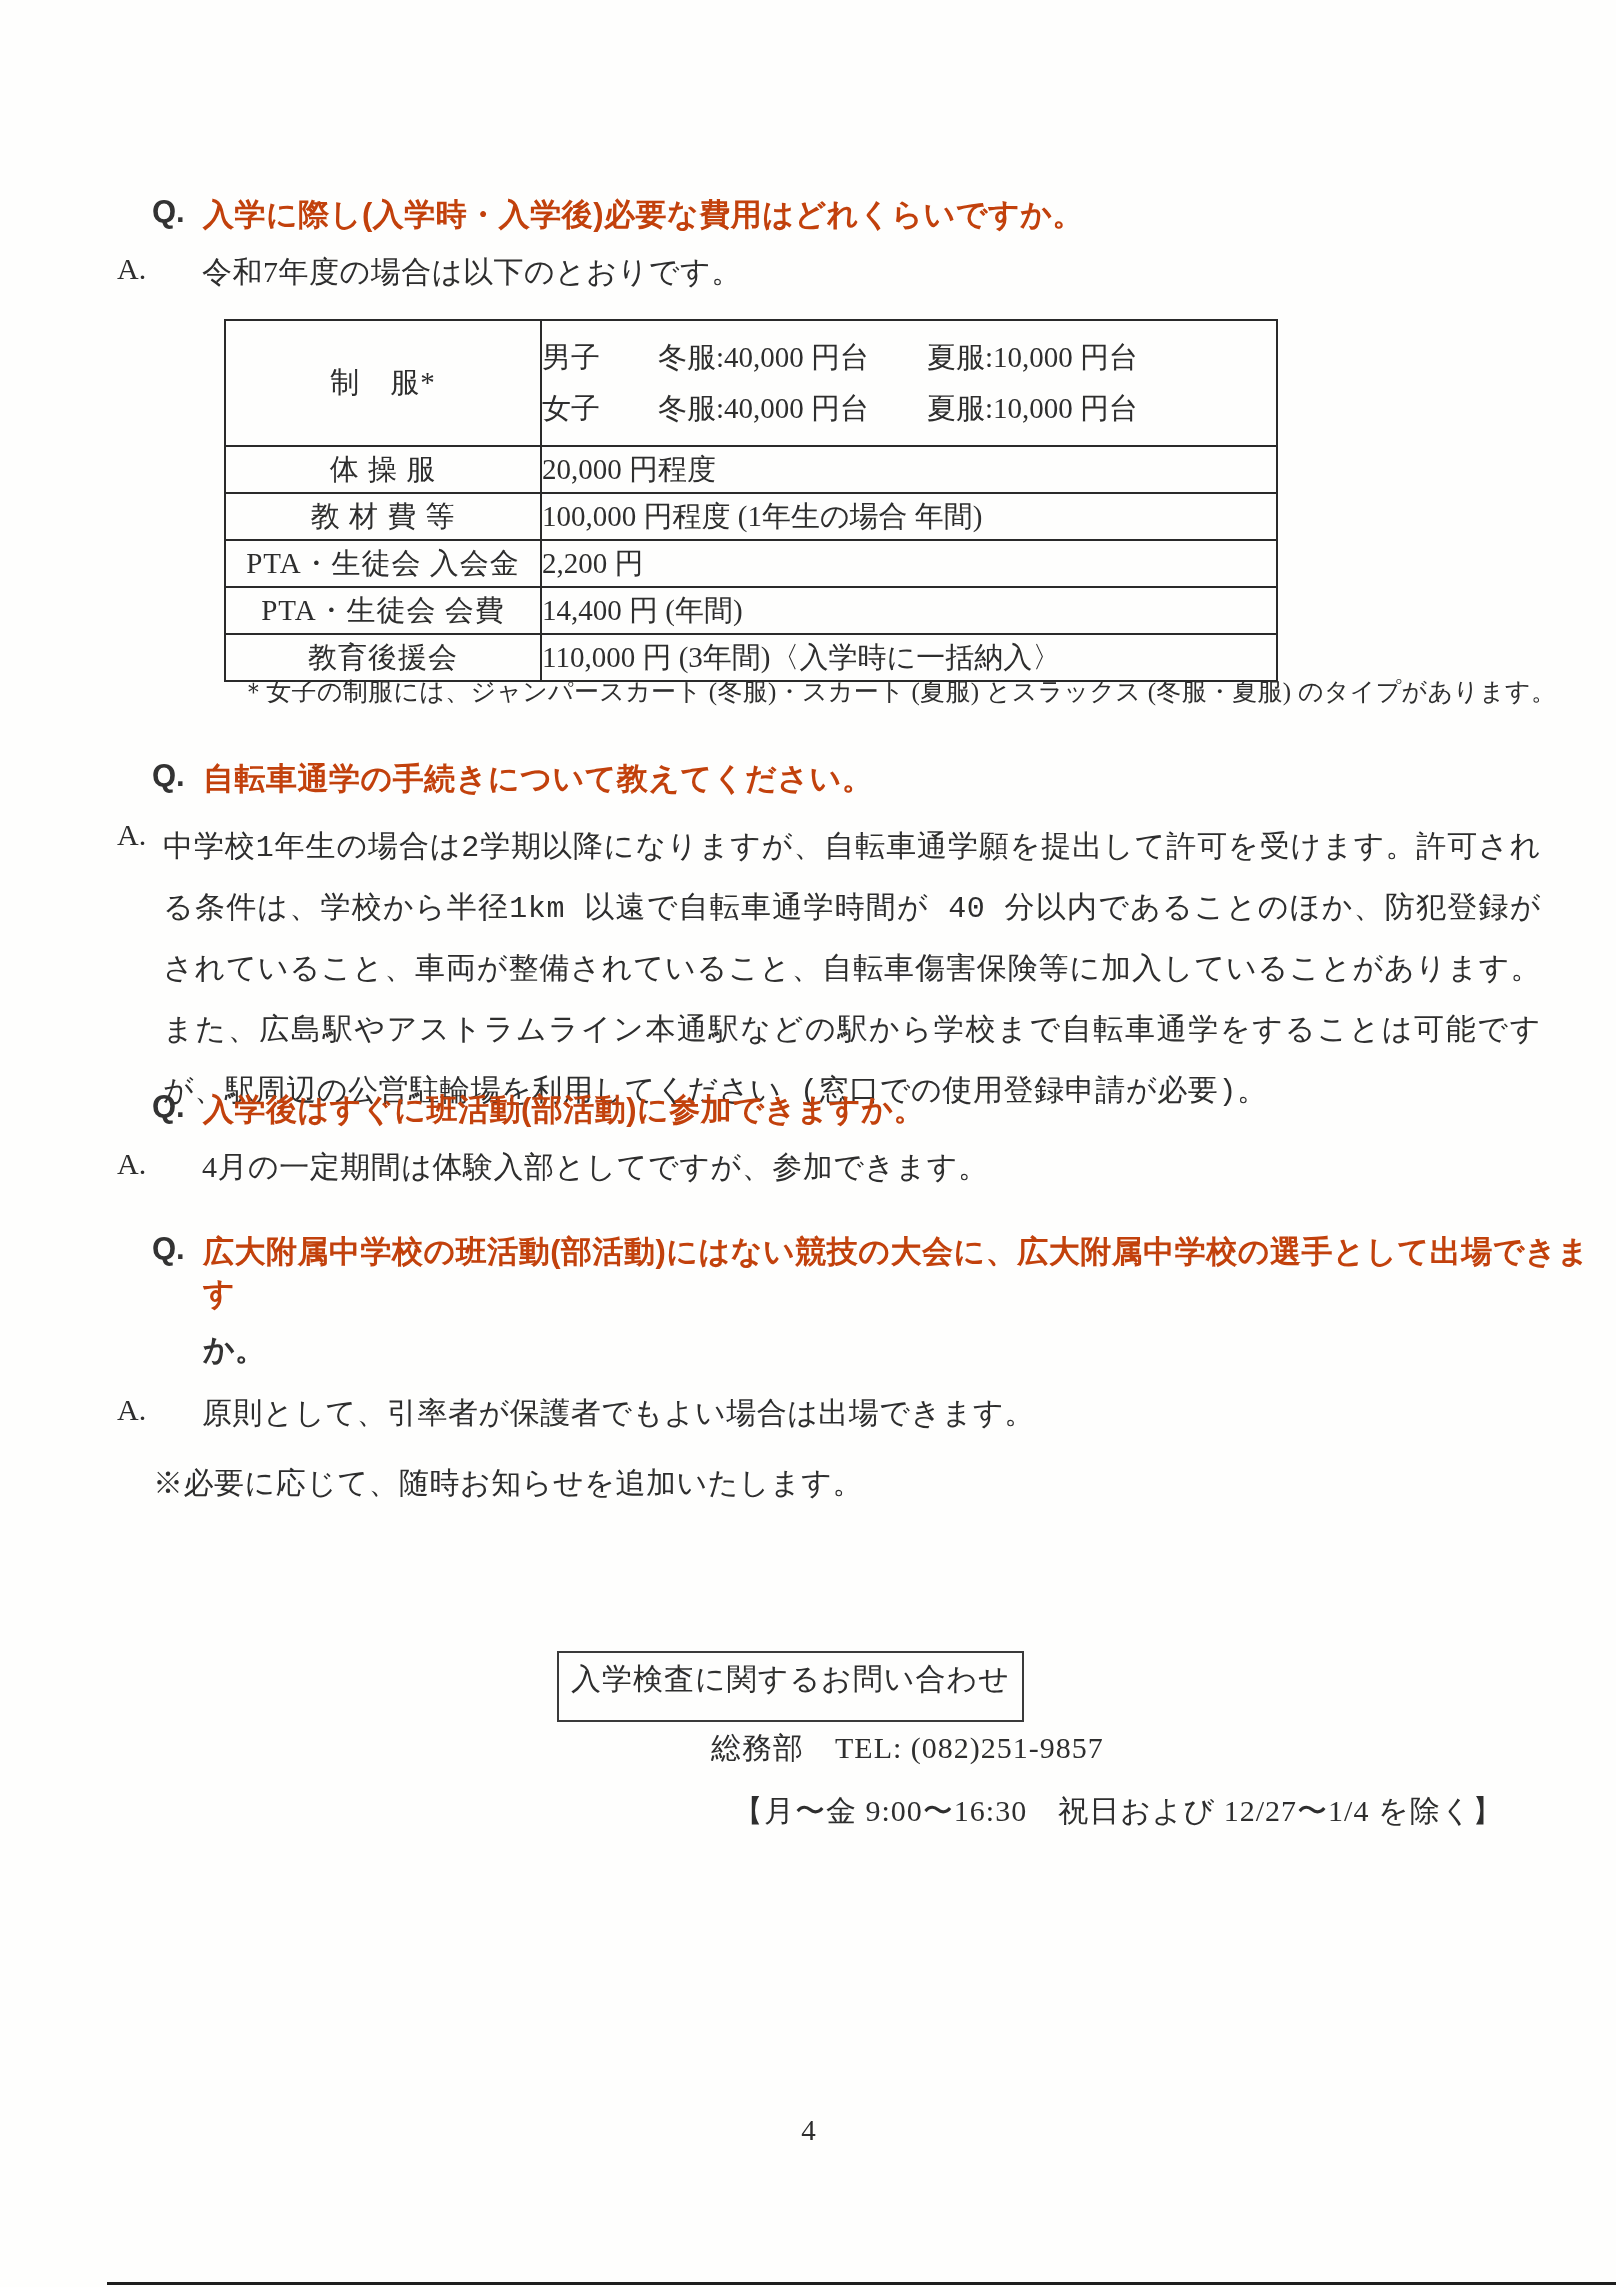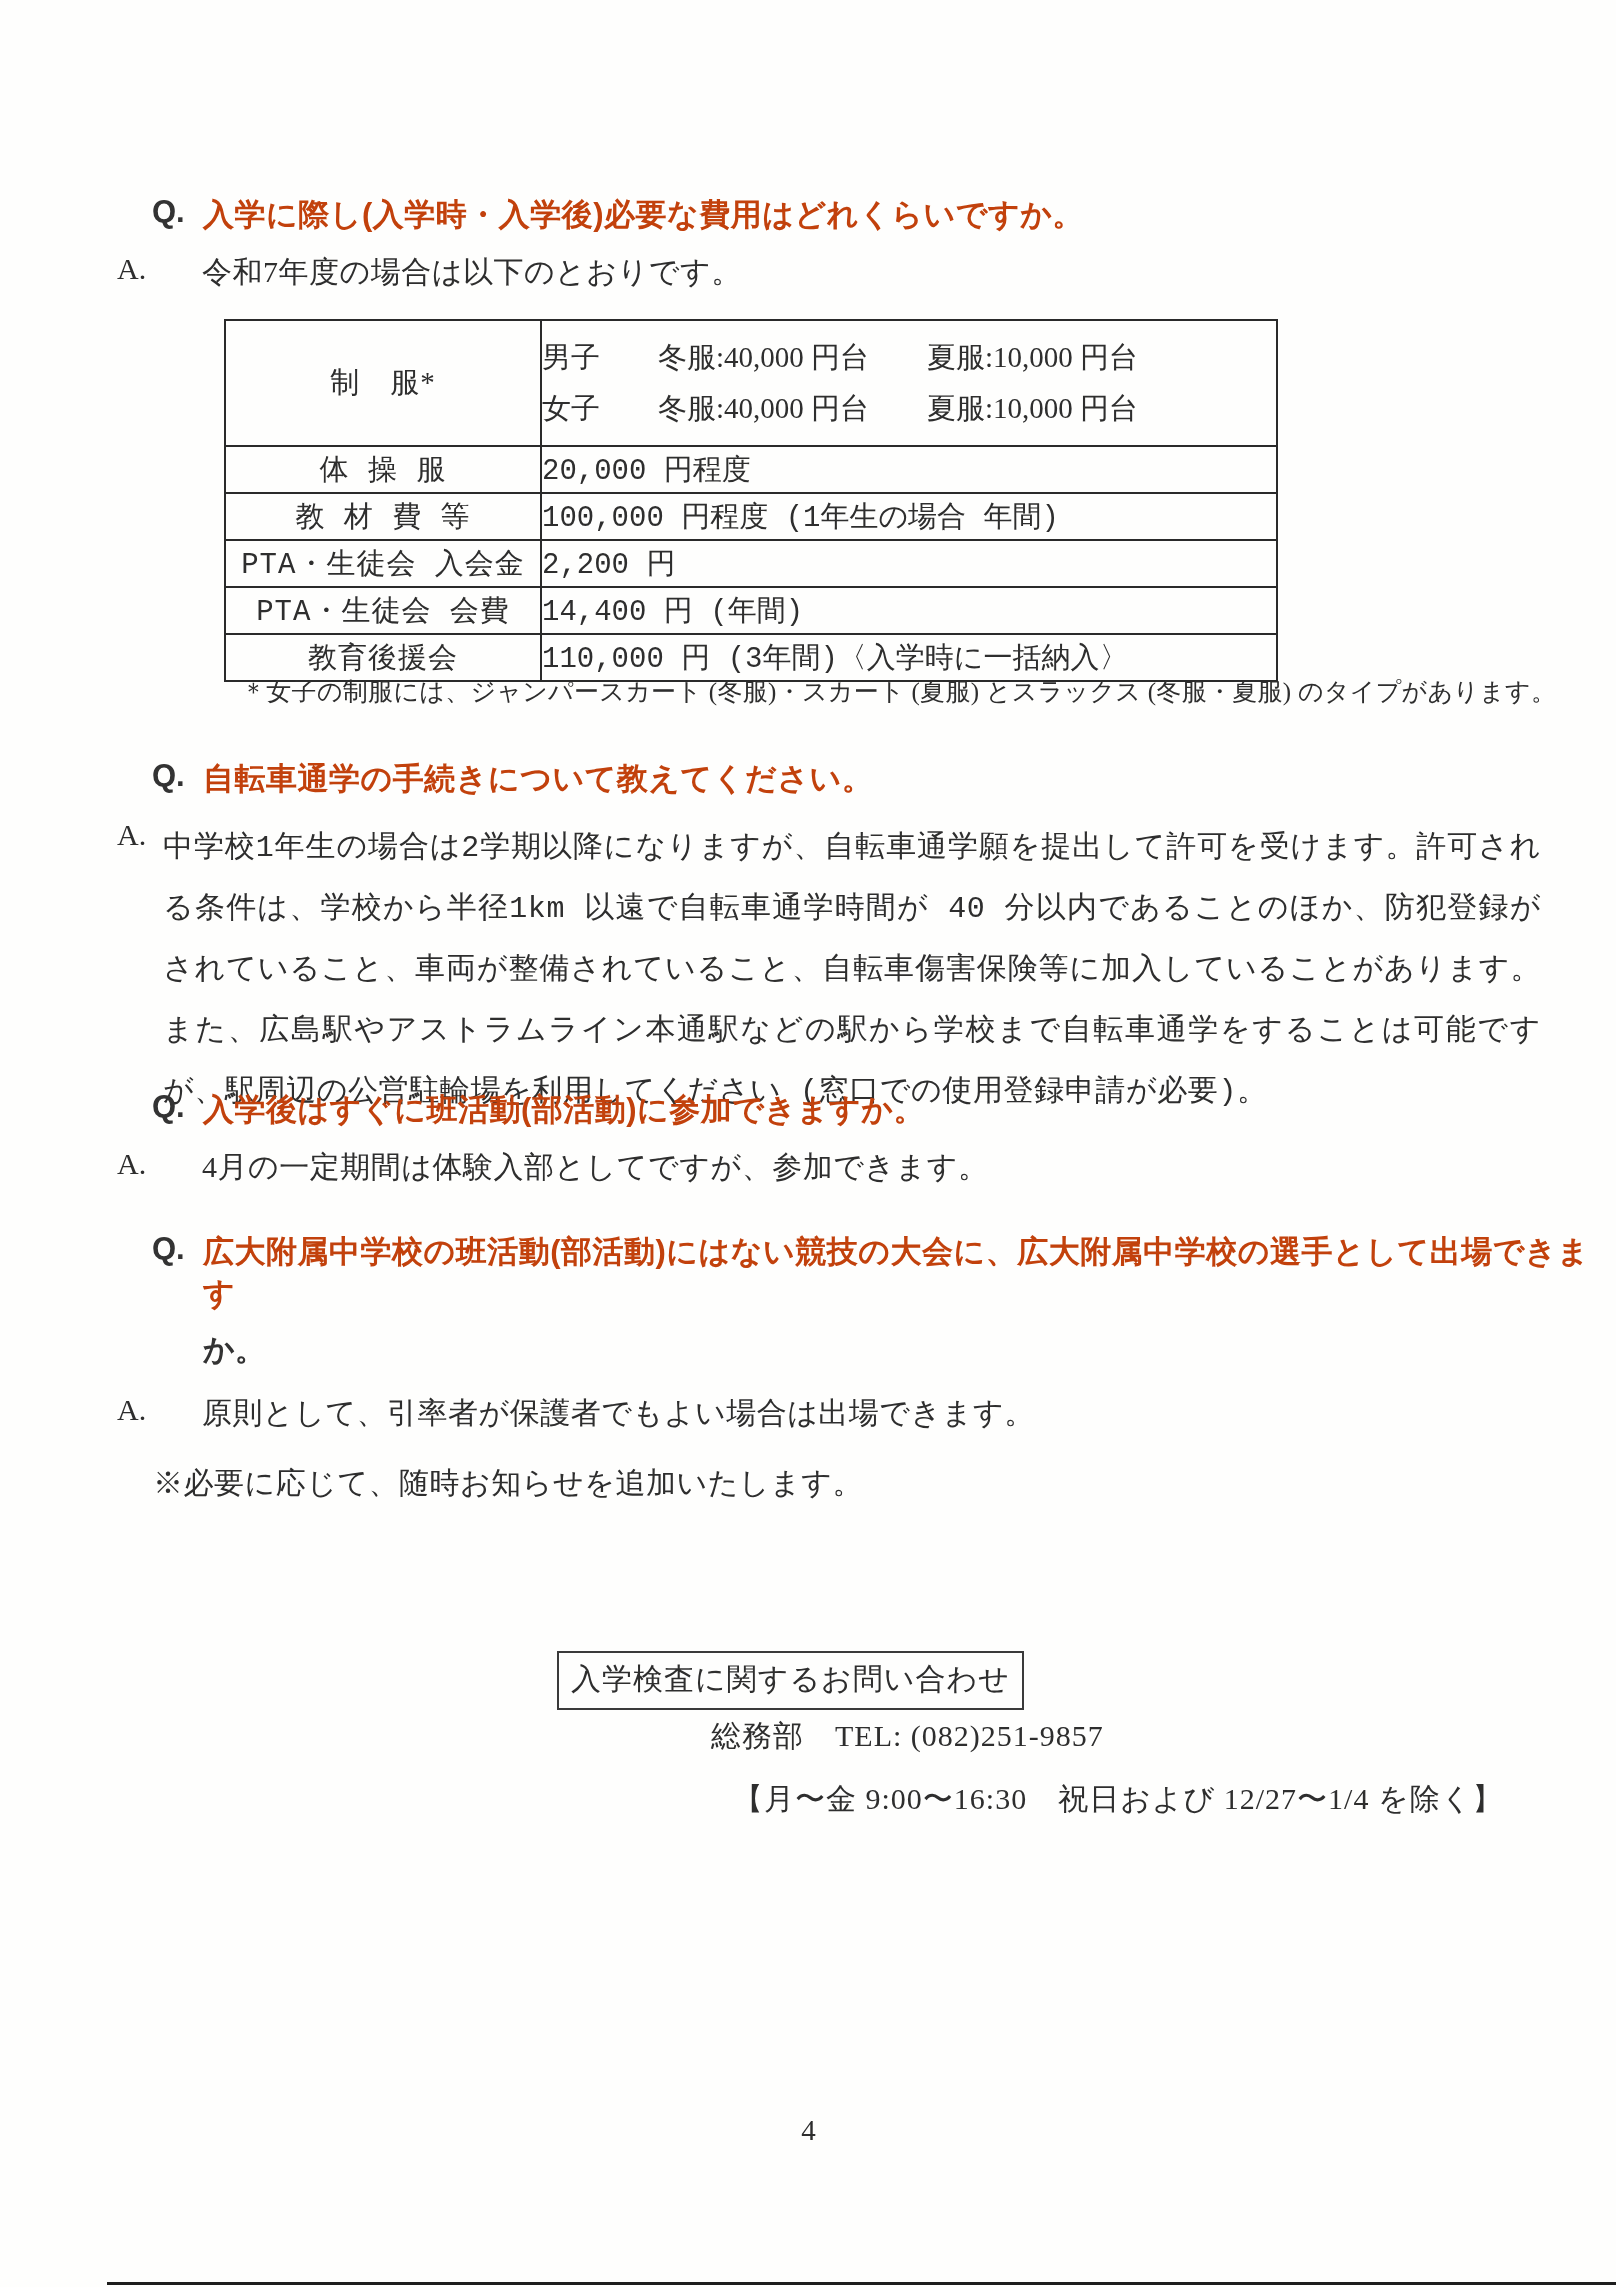--- a/index.html
+++ b/index.html
@@ -51,7 +51,7 @@
     letter-spacing: 1px;
   }
   td.fee-value { width: 734px; padding-left: 26px; }
-  tr.row-single { height: 47px; font-family: Liberation Mono, monospace; }
+  tr.row-single { height: 47px; }
   tr.row-double { height: 126px; }
   .fee-value-line { line-height: 51px; white-space: nowrap; }
 

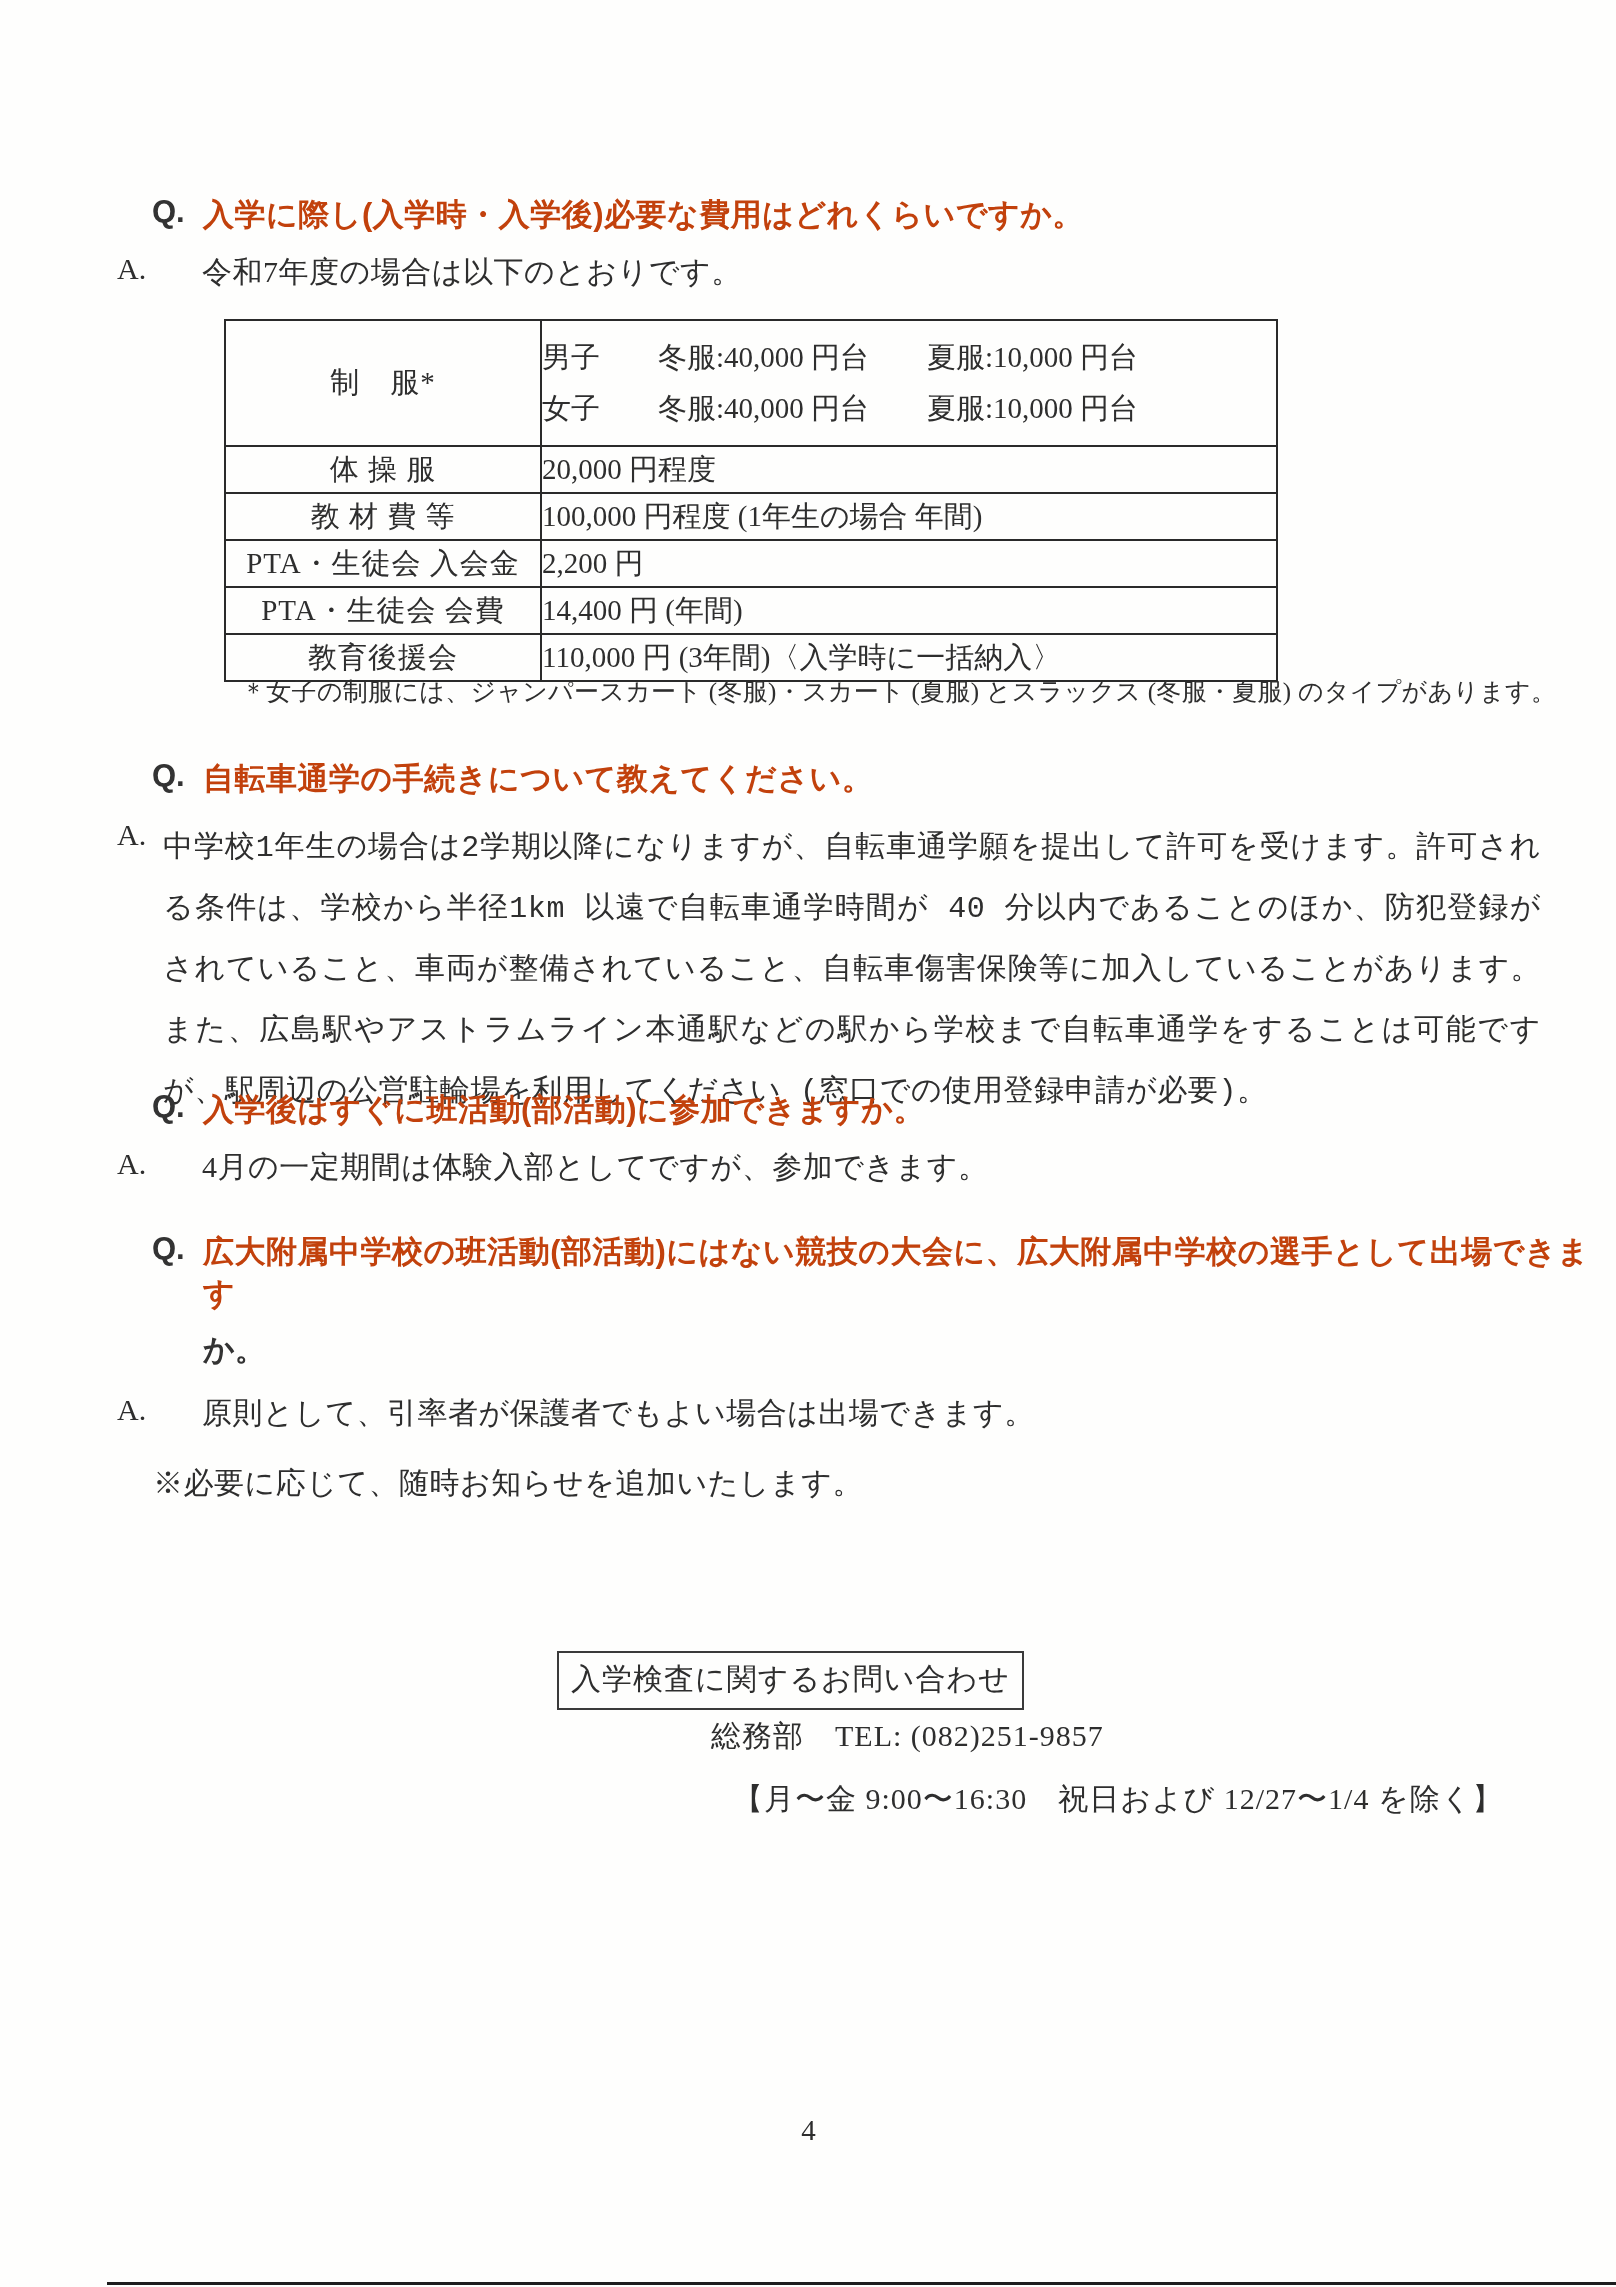--- a/index.html
+++ b/index.html
@@ -72,7 +72,7 @@
   .contact-box {
     display: inline-block;
     border: 2px solid #3a3a3a;
-    padding: 6px 12px 8px 12px;
+    padding: 6px 12px 20px 12px;
     font-size: 30px;
     letter-spacing: 1px;
   }

